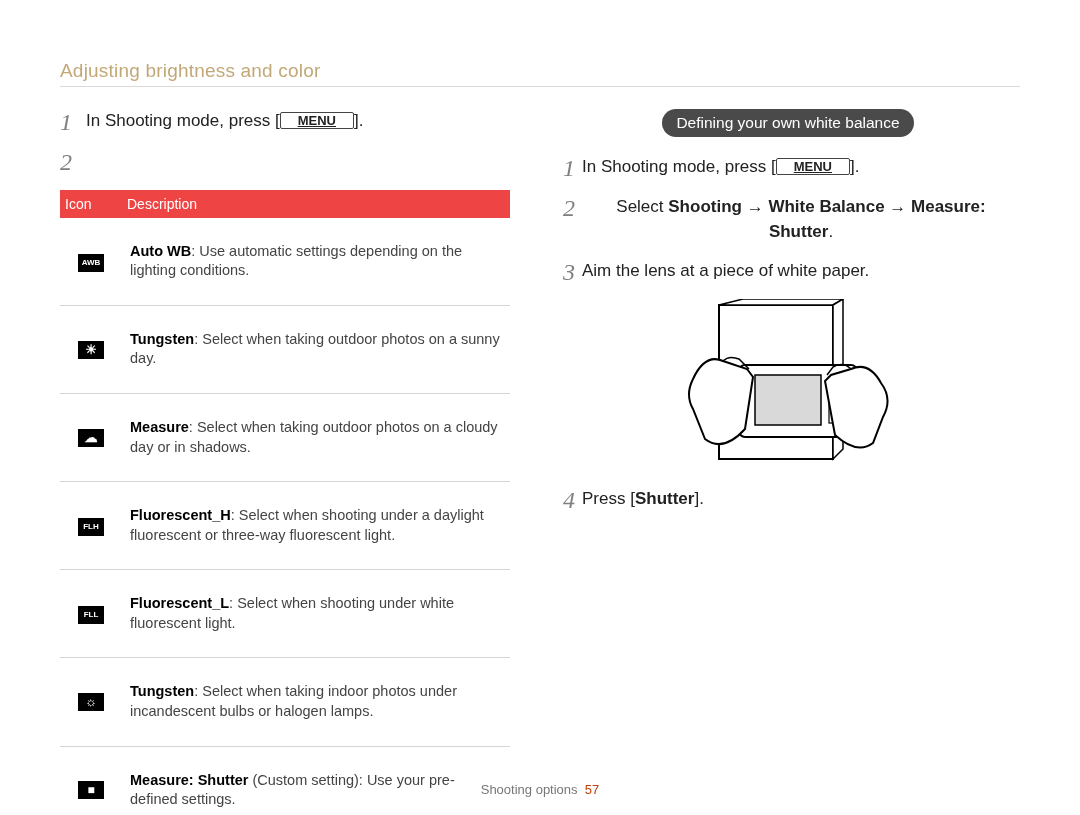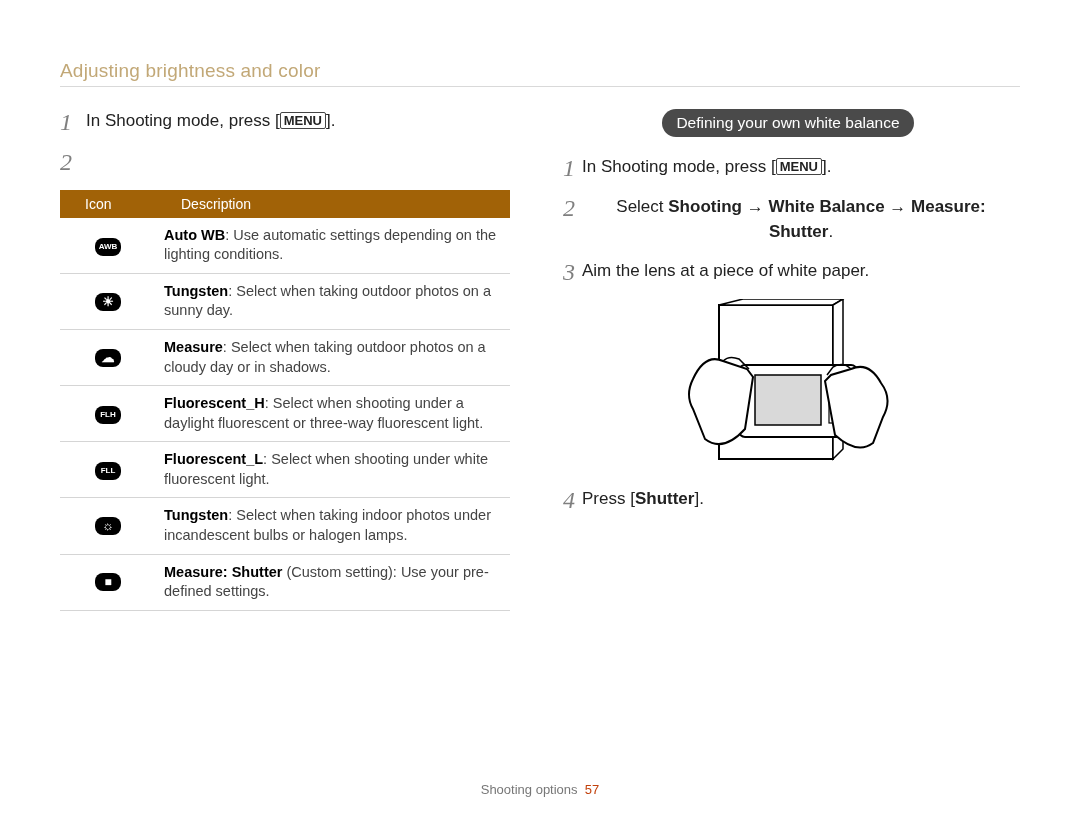--- a/index.html
+++ b/index.html
@@ -64,9 +64,10 @@
     font-weight: bold;
     border: 1px solid #444;
     border-radius: 2px;
-    padding: 0 3px;
+    padding: 0 17px;
     font-size: 13px;
     vertical-align: 1px;
+    text-decoration: underline;
   }
   .step-text b {
     font-weight: bold;

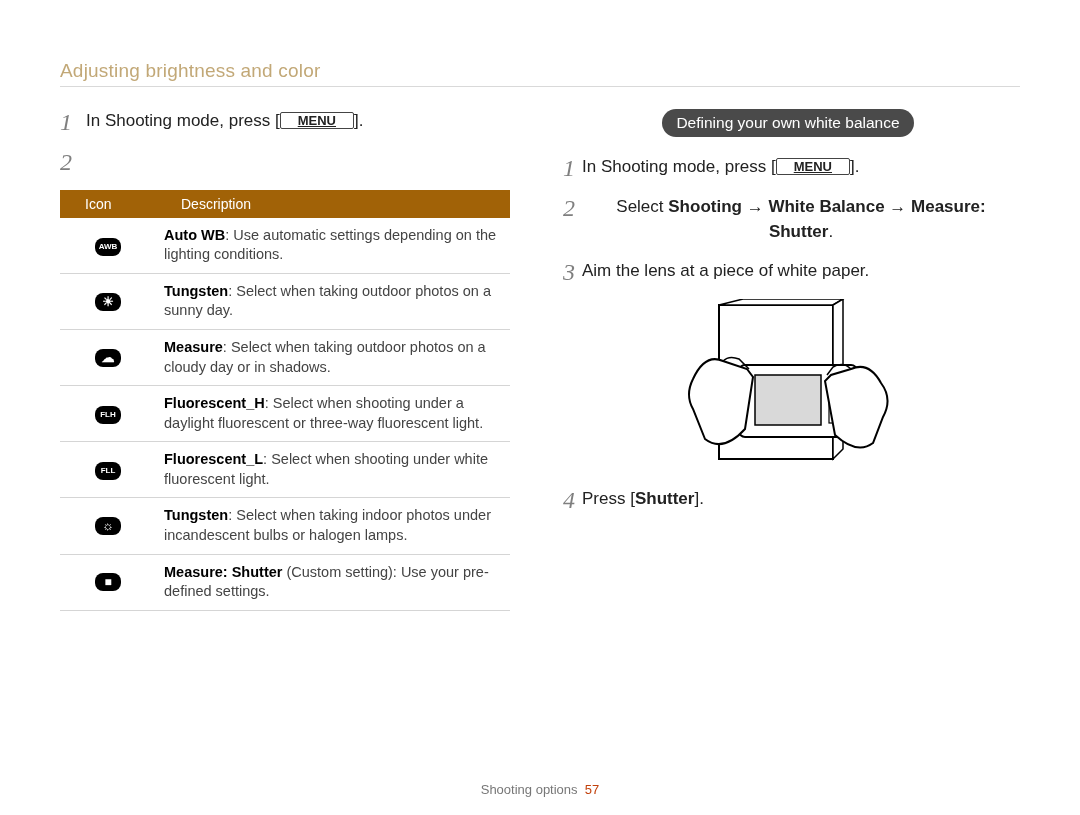--- a/index.html
+++ b/index.html
@@ -81,9 +81,9 @@
     margin-top: 6px;
   }
   table.icons thead td {
-    background: #a16207;
+    background: #ef4444;
     color: #fff;
-    padding: 6px 25px;
+    padding: 6px 5px;
     font-size: 14px;
   }
   table.icons thead td:first-child {

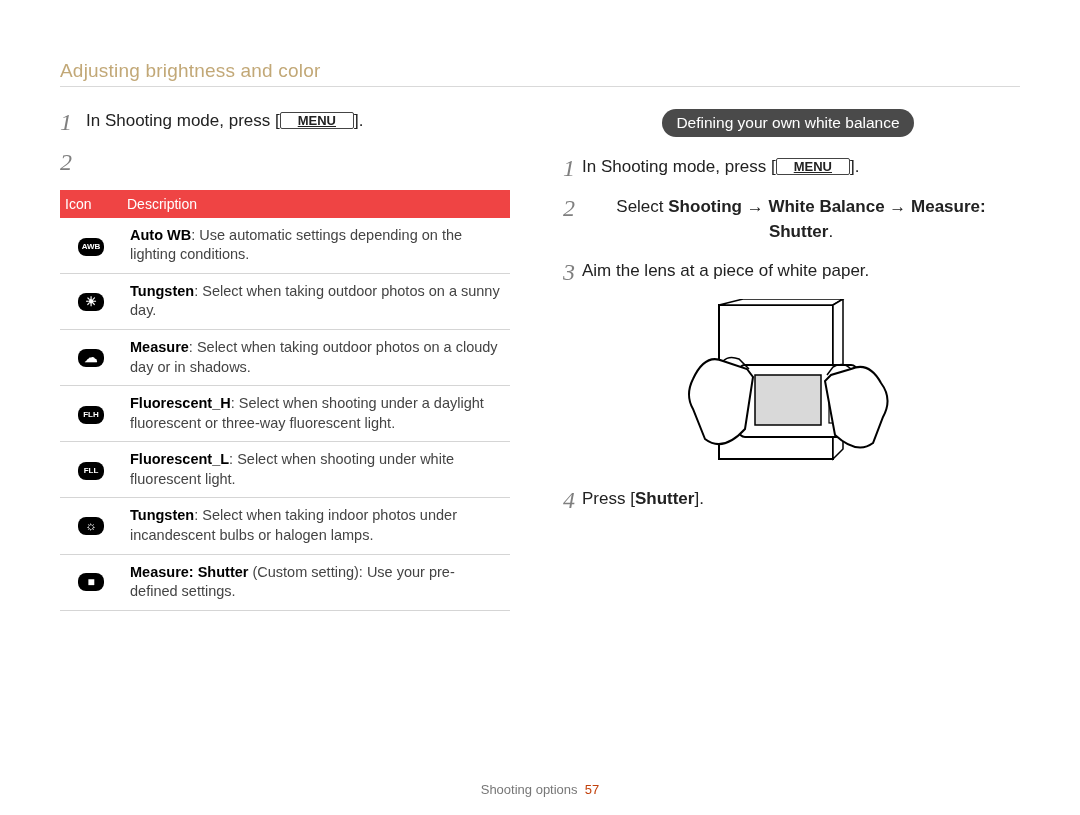--- a/index.html
+++ b/index.html
@@ -91,7 +91,7 @@
   }
   table.icons tbody td {
     border-bottom: 1px solid #d5d5d5;
-    padding: 8px 8px;
+    padding: 24px 8px;
     vertical-align: middle;
     color: #444;
     line-height: 1.35;

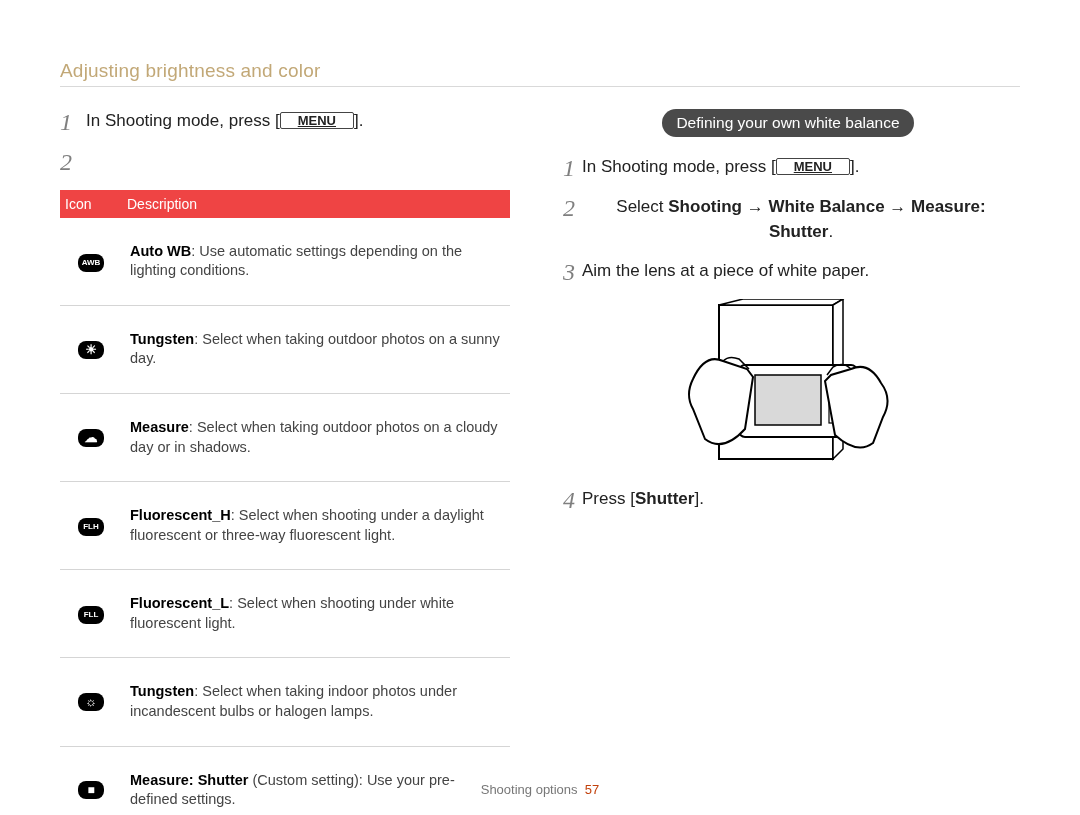--- a/index.html
+++ b/index.html
@@ -113,7 +113,7 @@
     font-size: 8px;
     line-height: 18px;
     text-align: center;
-    border-radius: 8px;
+    border-radius: 0;
     font-weight: bold;
   }
 

